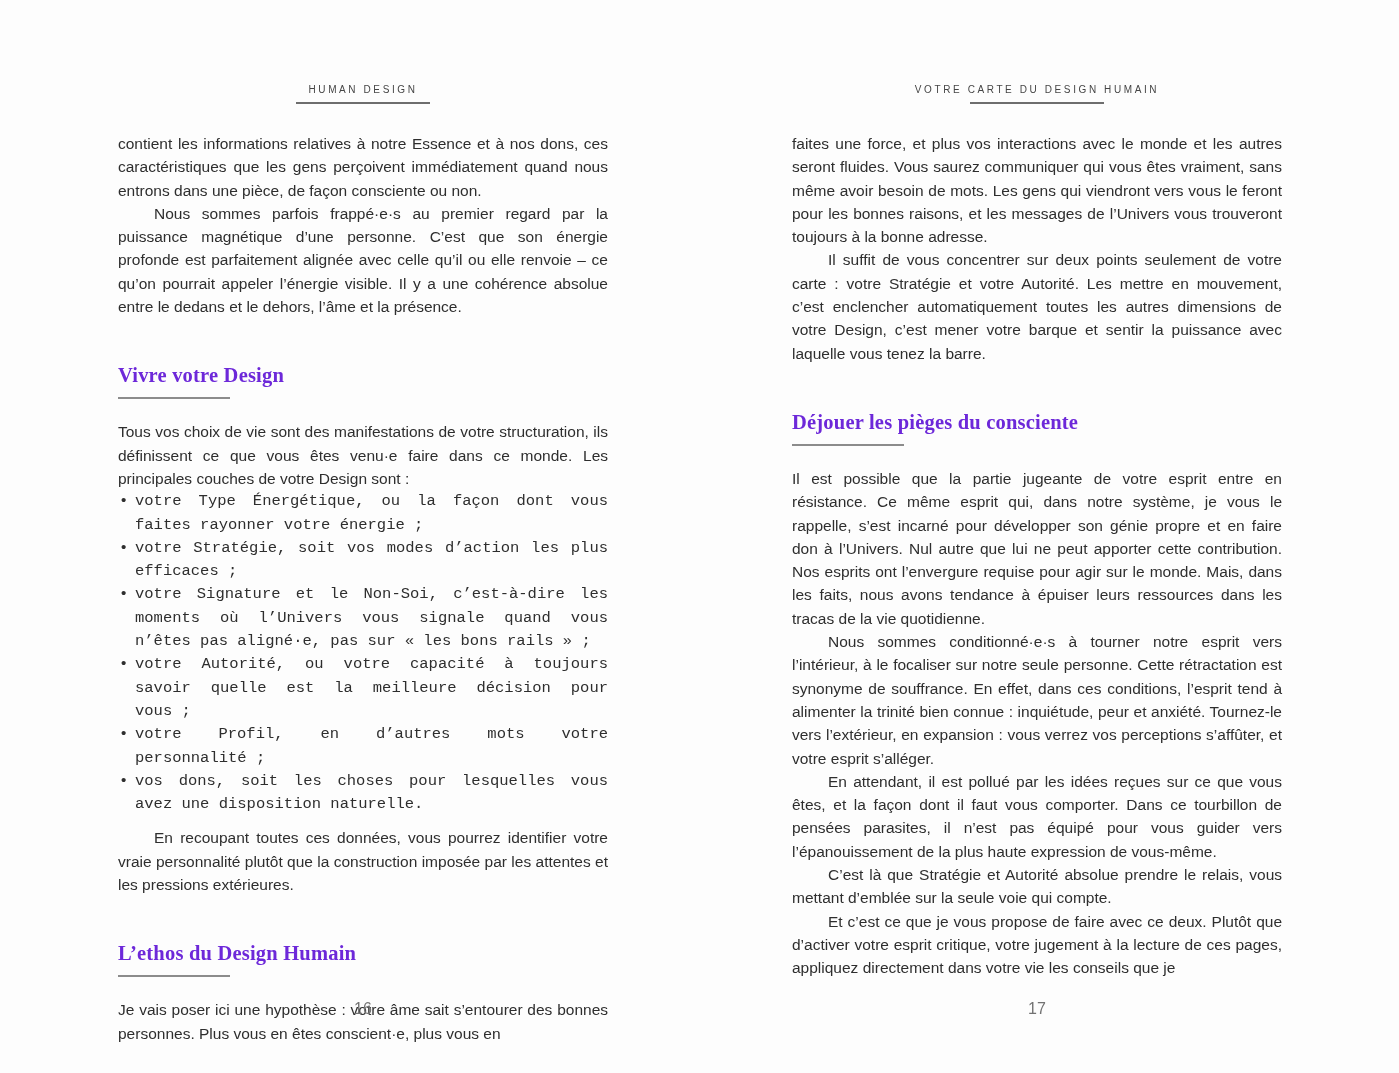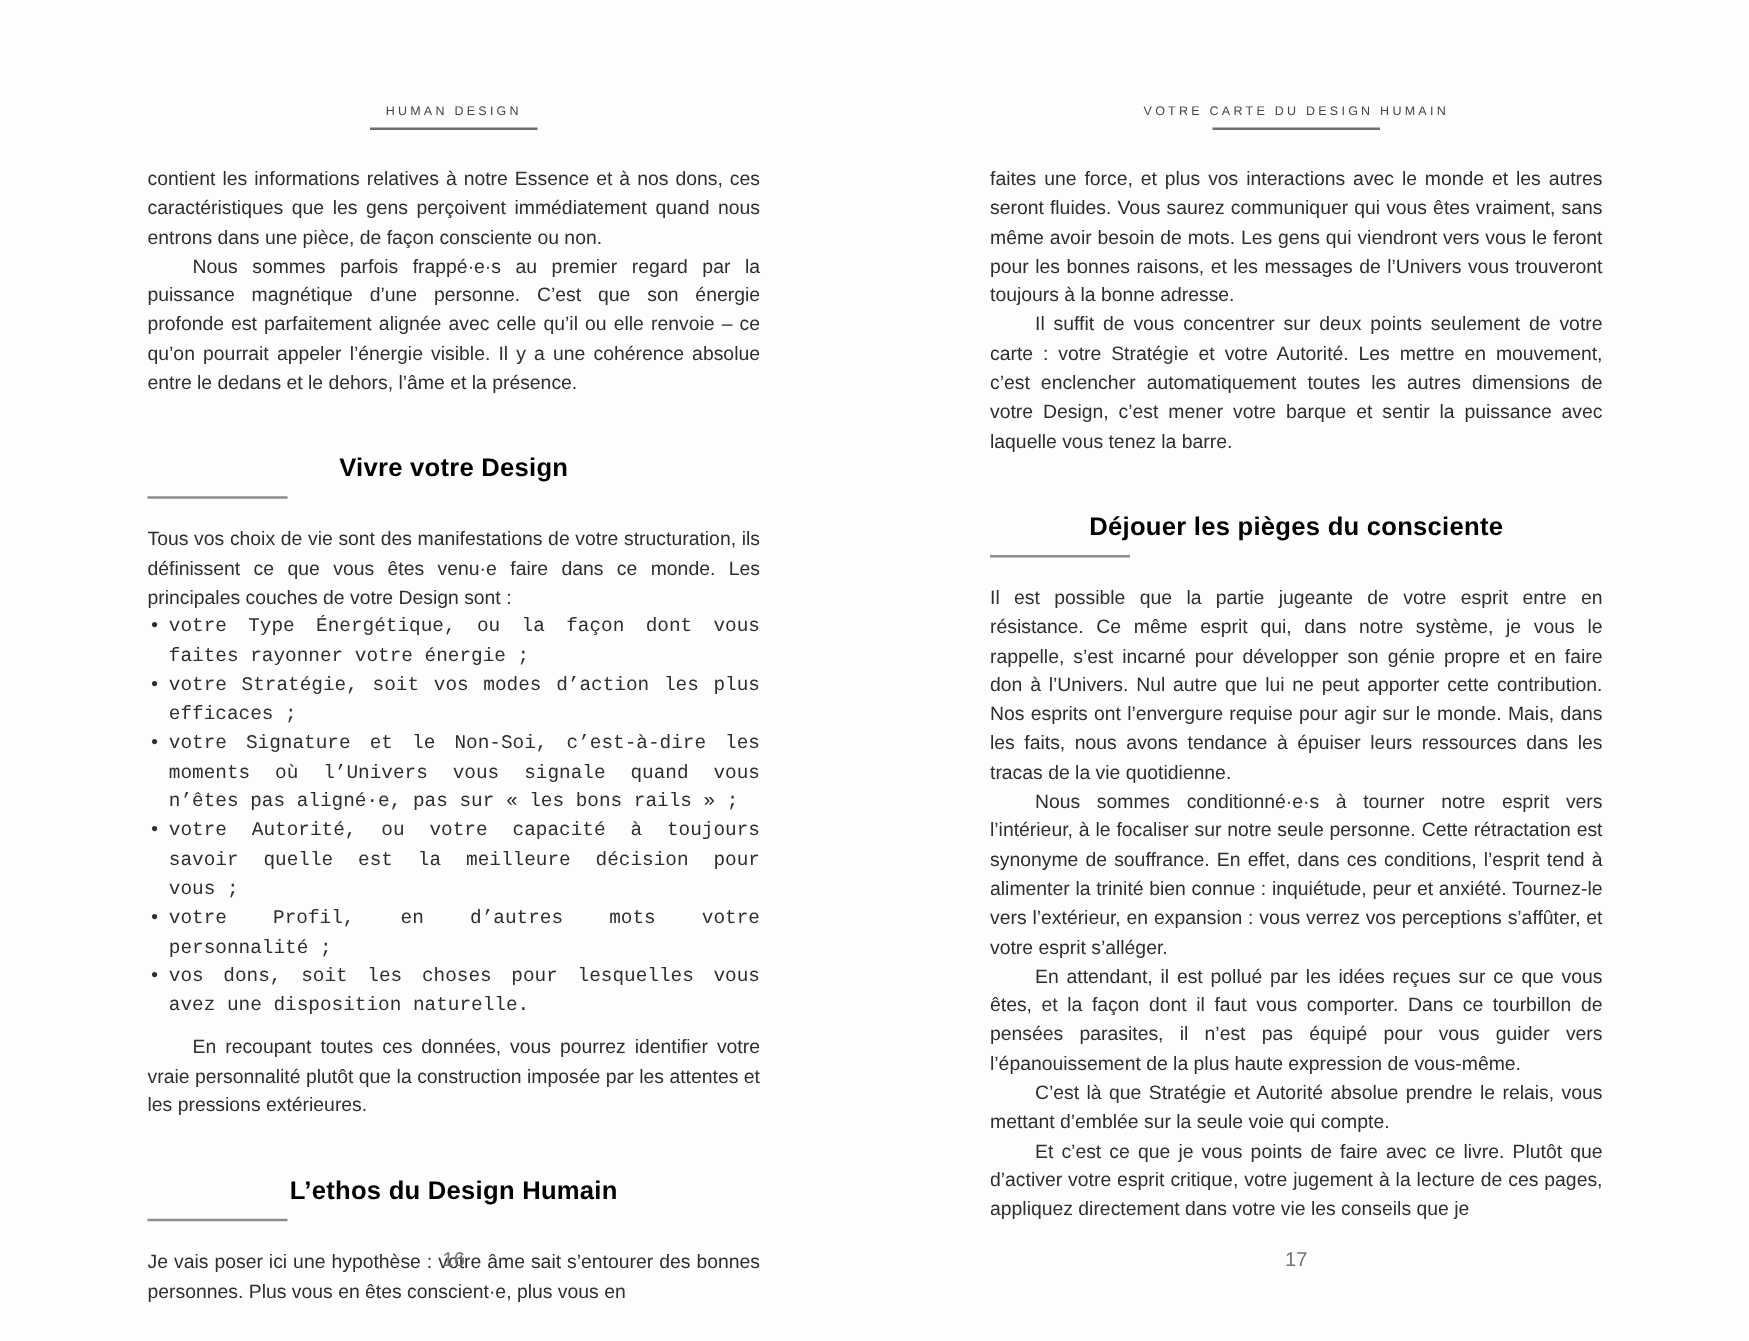--- a/index.html
+++ b/index.html
@@ -37,9 +37,9 @@
 
   .section-heading {
     position: relative;
-    font-size: 20.5px; line-height: 26px; font-weight: bold; color: #000000;
+    font-size: 20.5px; line-height: 26px; font-weight: bold; color: #6d28d9;
     margin: 44px 0 21px; padding-bottom: 11px;
-    text-align: center; letter-spacing: 0.2px;
+    text-align: left; letter-spacing: 0.2px; font-family: Liberation Serif, serif;
   }
   .section-heading::after {
     content: ""; position: absolute; left: 0; bottom: 0;

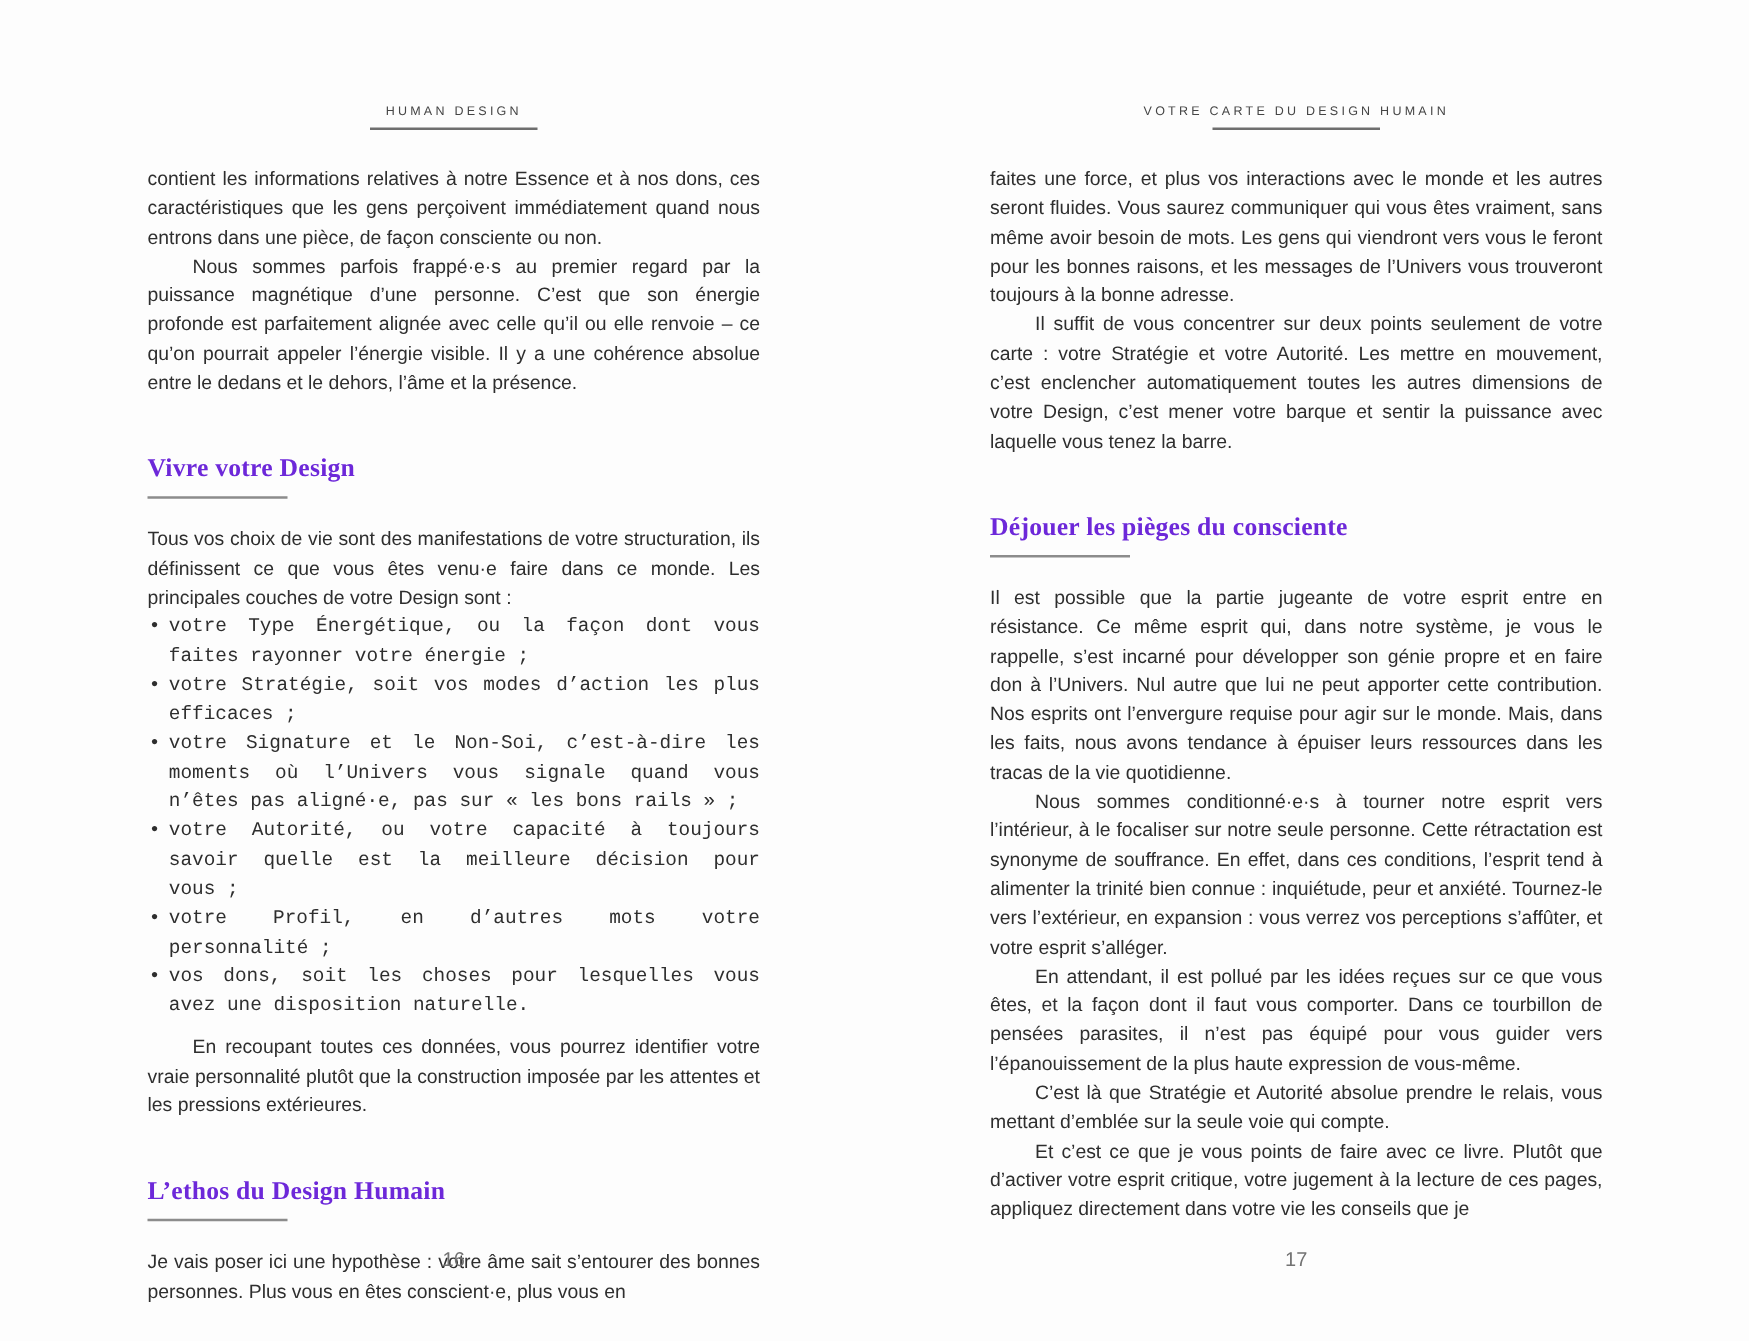--- a/index.html
+++ b/index.html
@@ -106,7 +106,7 @@
       <p class="para indent">Nous sommes conditionné·e·s à tourner notre esprit vers l’intérieur, à le focaliser sur notre seule personne. Cette rétractation est synonyme de souffrance. En effet, dans ces conditions, l’esprit tend à alimenter la trinité bien connue&nbsp;: inquiétude, peur et anxiété. Tournez-le vers l’extérieur, en expansion&nbsp;: vous verrez vos perceptions s’affûter, et votre esprit s’alléger.</p>
       <p class="para indent">En attendant, il est pollué par les idées reçues sur ce que vous êtes, et la façon dont il faut vous comporter. Dans ce tourbillon de pensées parasites, il n’est pas équipé pour vous guider vers l’épanouissement de la plus haute expression de vous-même.</p>
       <p class="para indent">C’est là que Stratégie et Autorité absolue prendre le relais, vous mettant d’emblée sur la seule voie qui compte.</p>
-      <p class="para indent">Et c’est ce que je vous points de faire avec ce livre. Plutôt que d’activer votre esprit critique, votre jugement à la lecture de ces pages, appliquez directement dans votre vie les conseils que je</p>
+      <p class="para indent">Et c’est ce que je vous propose de faire avec ce deux. Plutôt que d’activer votre esprit critique, votre jugement à la lecture de ces pages, appliquez directement dans votre vie les conseils que je</p>
     </div>
 
     <div class="page-number">17</div>

